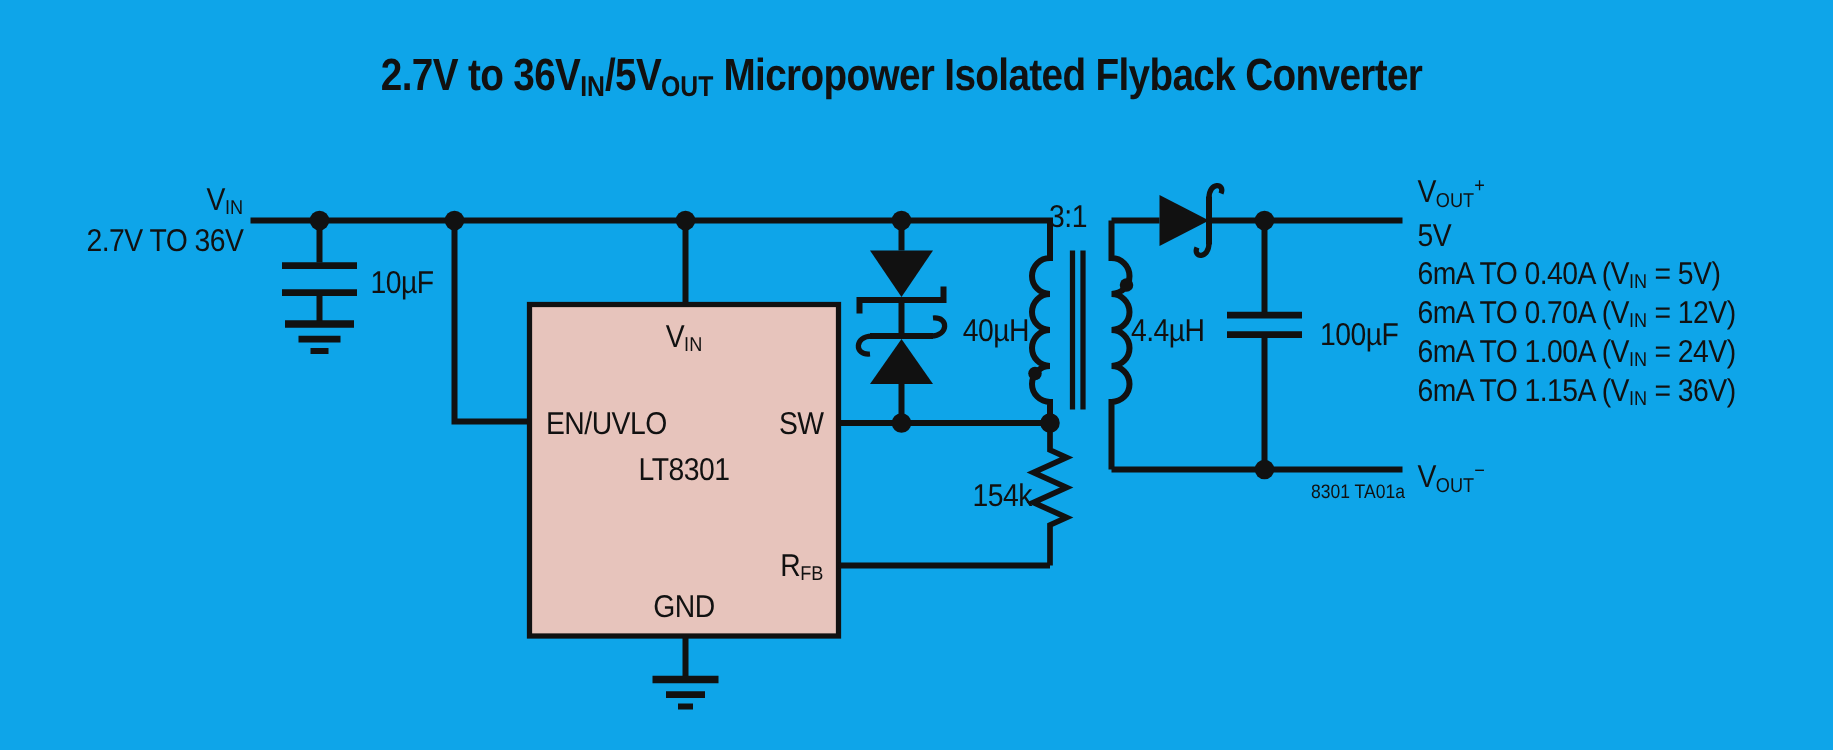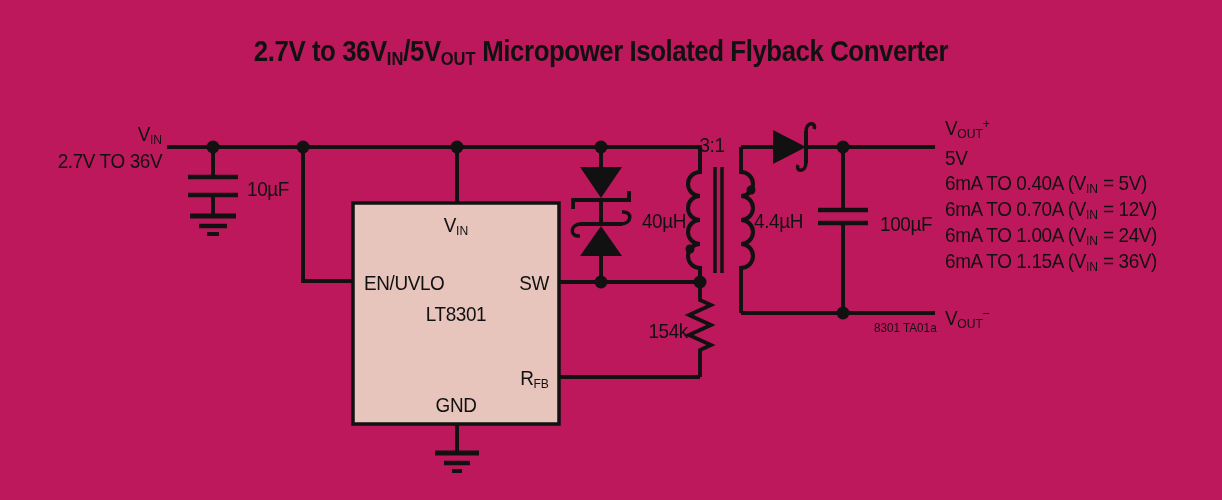--- a/index.html
+++ b/index.html
@@ -6,7 +6,7 @@
   #stage{
     position:relative;
     width:1222px;height:500px;
-    background:#be185d;
+    background:#0ea5e9;
     font-family:"Liberation Sans","DejaVu Sans",sans-serif;
     color:#111;
     overflow:hidden;

